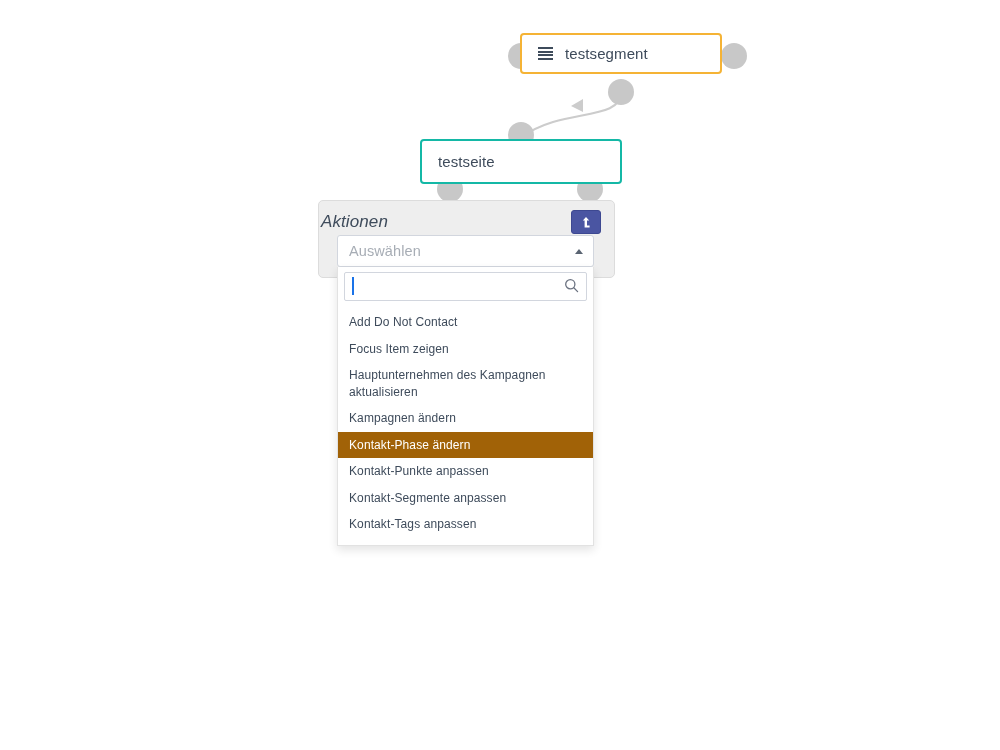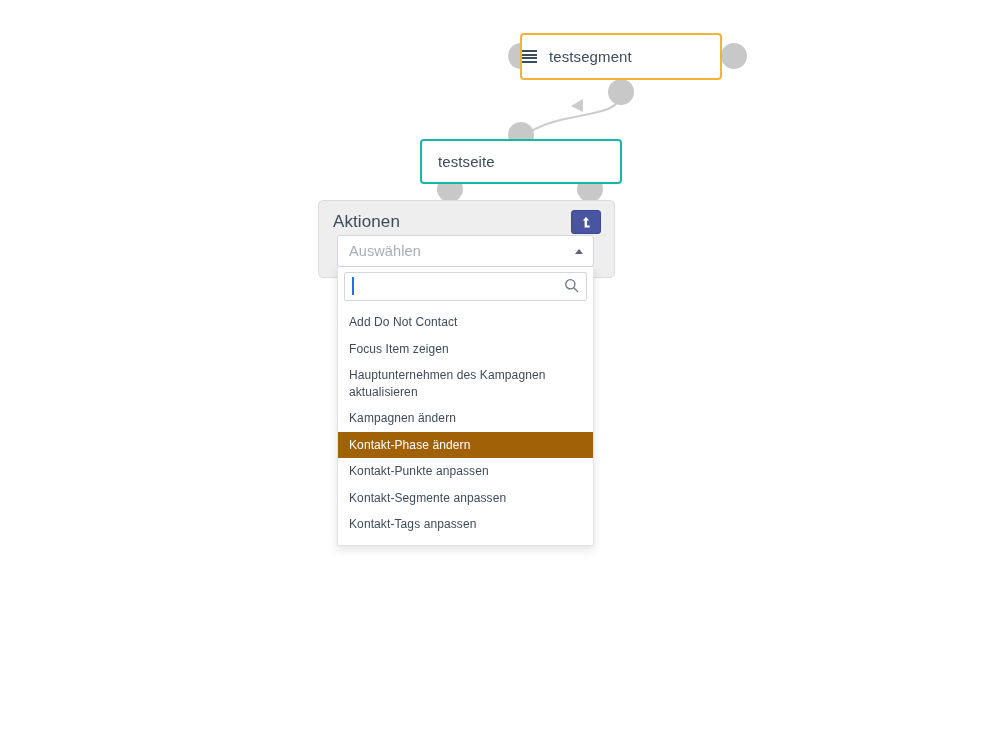--- a/index.html
+++ b/index.html
@@ -53,8 +53,9 @@
     left: 520px;
     top: 33px;
     width: 202px;
-    height: 47px;
+    height: 41px;
     border: 2px solid #f5b335;
+    padding-left: 16px;
   }
   .node-page {
     left: 420px;

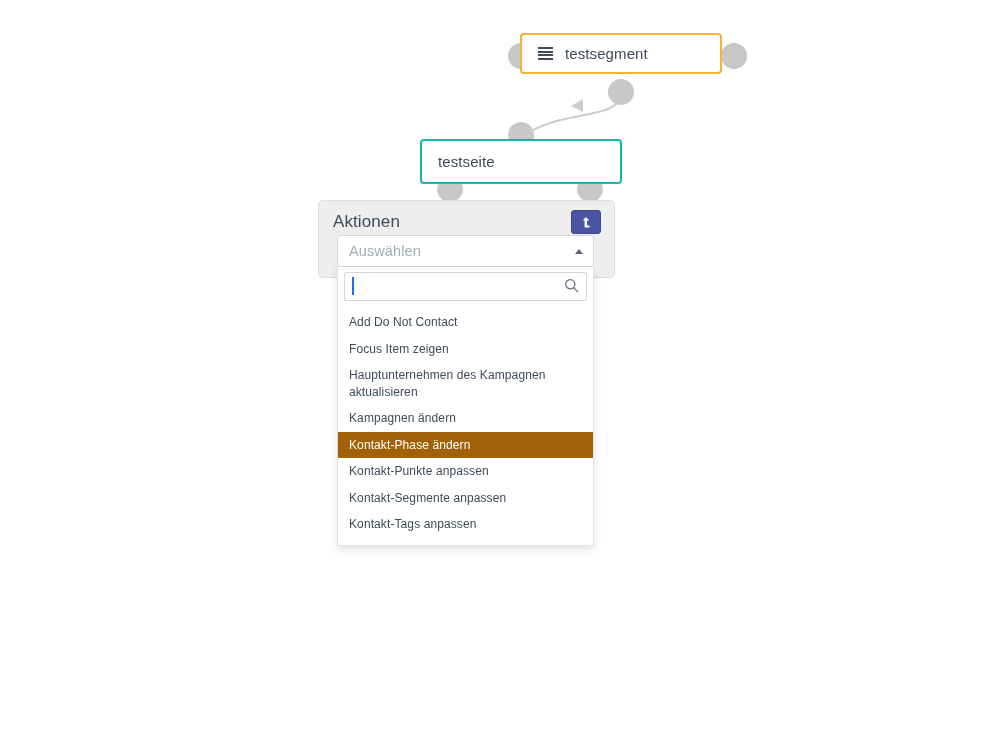--- a/index.html
+++ b/index.html
@@ -102,7 +102,8 @@
     display: flex;
     align-items: center;
     justify-content: space-between;
-    padding: 9px 13px 0 14px;
+    padding: 9px 13px 0 2px;
+    font-style: italic;
   }
   .panel-title {
     font-size: 17px;

